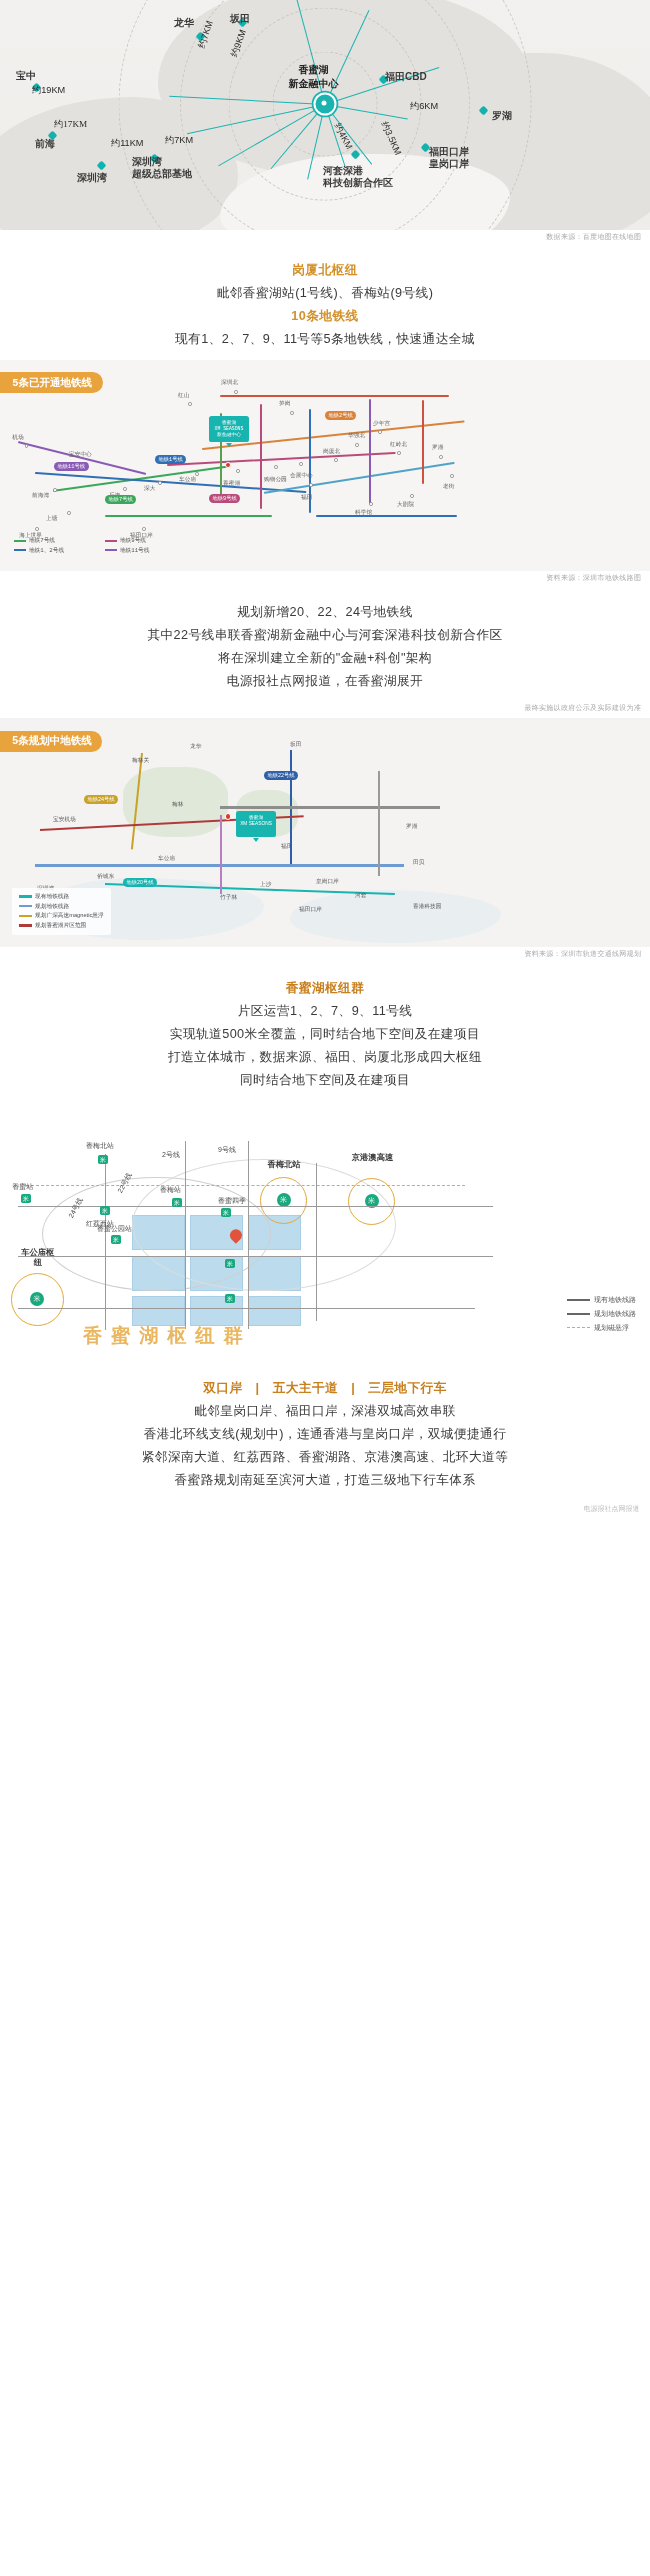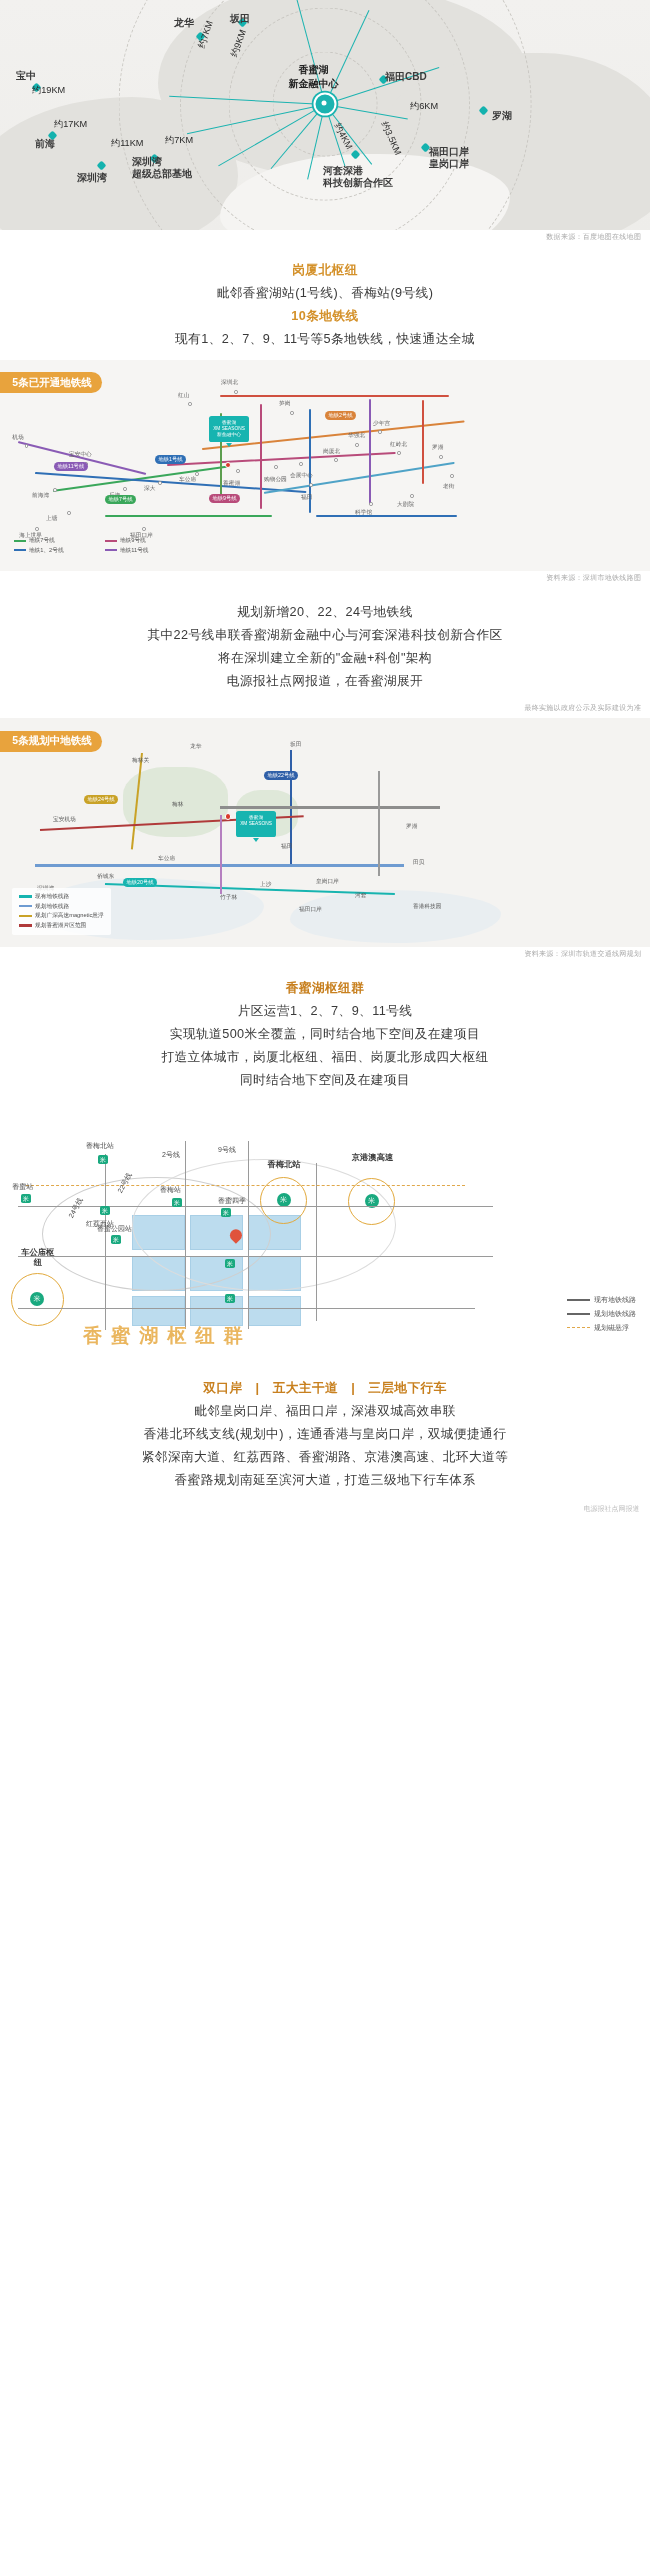--- a/index.html
+++ b/index.html
@@ -258,7 +258,7 @@
 
     <div class="m1-node" style="left:49px; top:132px;"></div>
     <div class="m1-label" style="left:35px; top:137px;">前海</div>
-    <div class="m1-dist" style="left:54px; top:118px;">约17KM</div>
+    <div class="m1-dist" style="left:54px; top:118px;font-family:Liberation Serif, serif;">约17KM</div>
 
     <div class="m1-node" style="left:98px; top:162px;"></div>
     <div class="m1-label" style="left:77px; top:171px;">深圳湾</div>

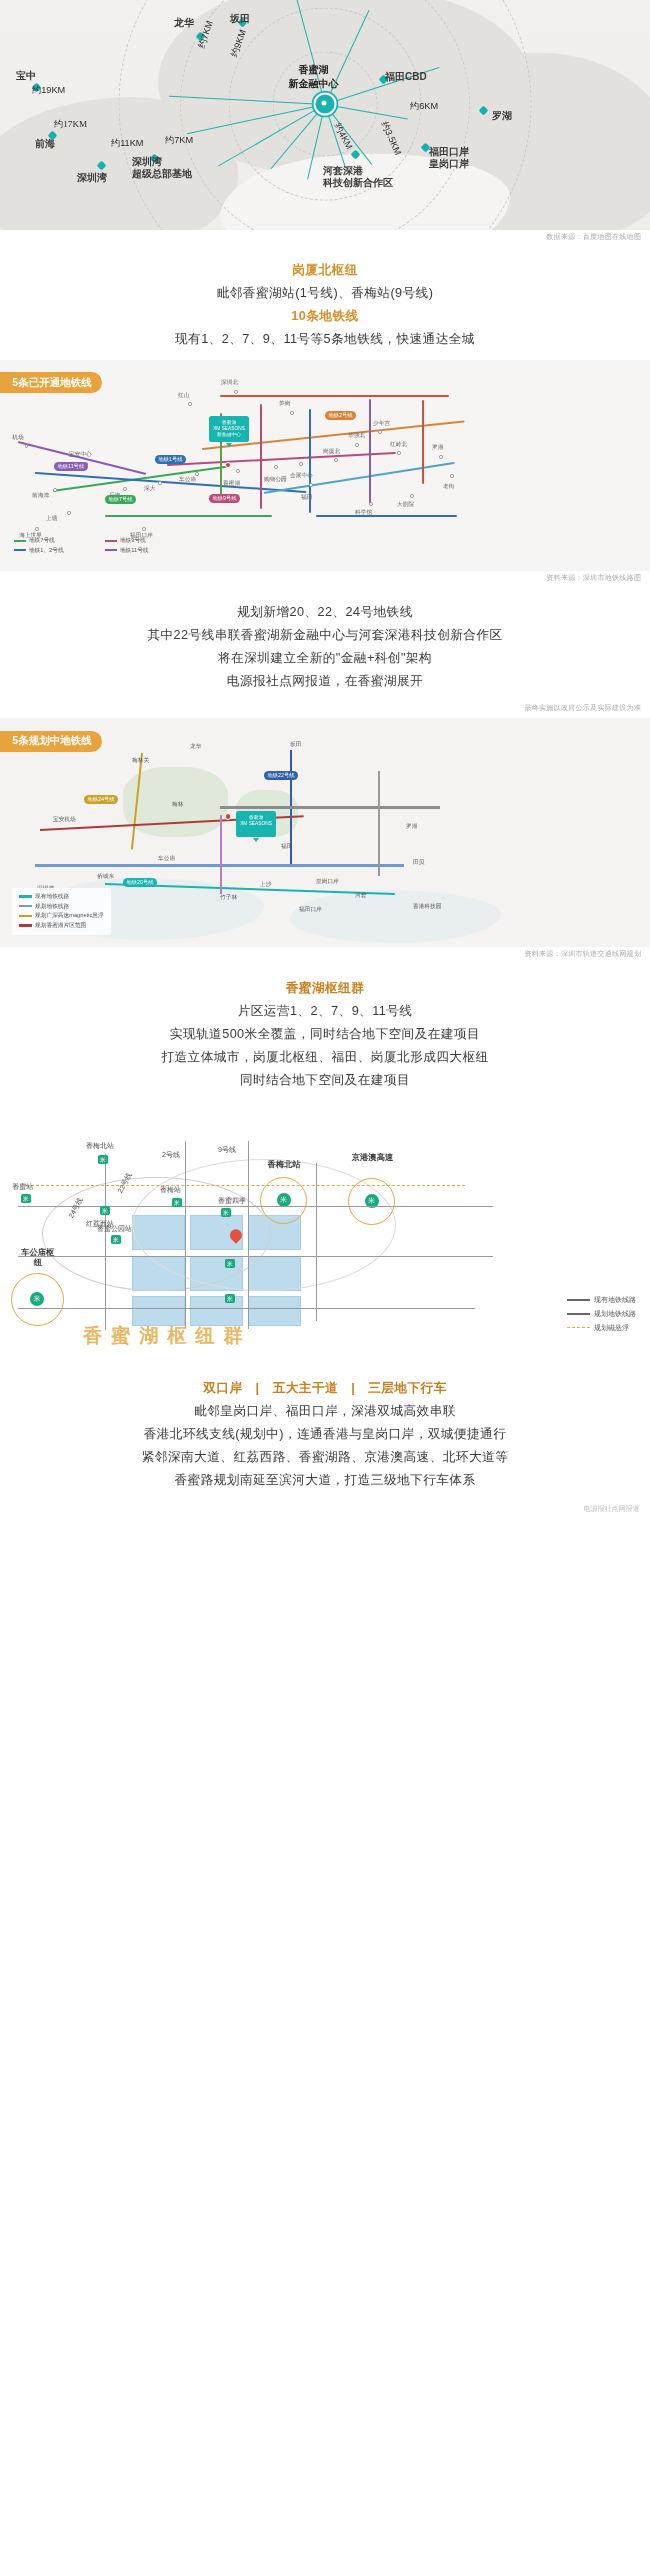--- a/index.html
+++ b/index.html
@@ -96,7 +96,7 @@
   
   .map2 {
     position: relative; height: 211px;
-    background: #f6f5f3; overflow: hidden;
+    background: #f6f5f3; overflow: hidden; font-family: Liberation Mono, monospace;
   }
   .map2 .banner, .map3 .banner {
     position: absolute; left: 0; top: 12.3px;

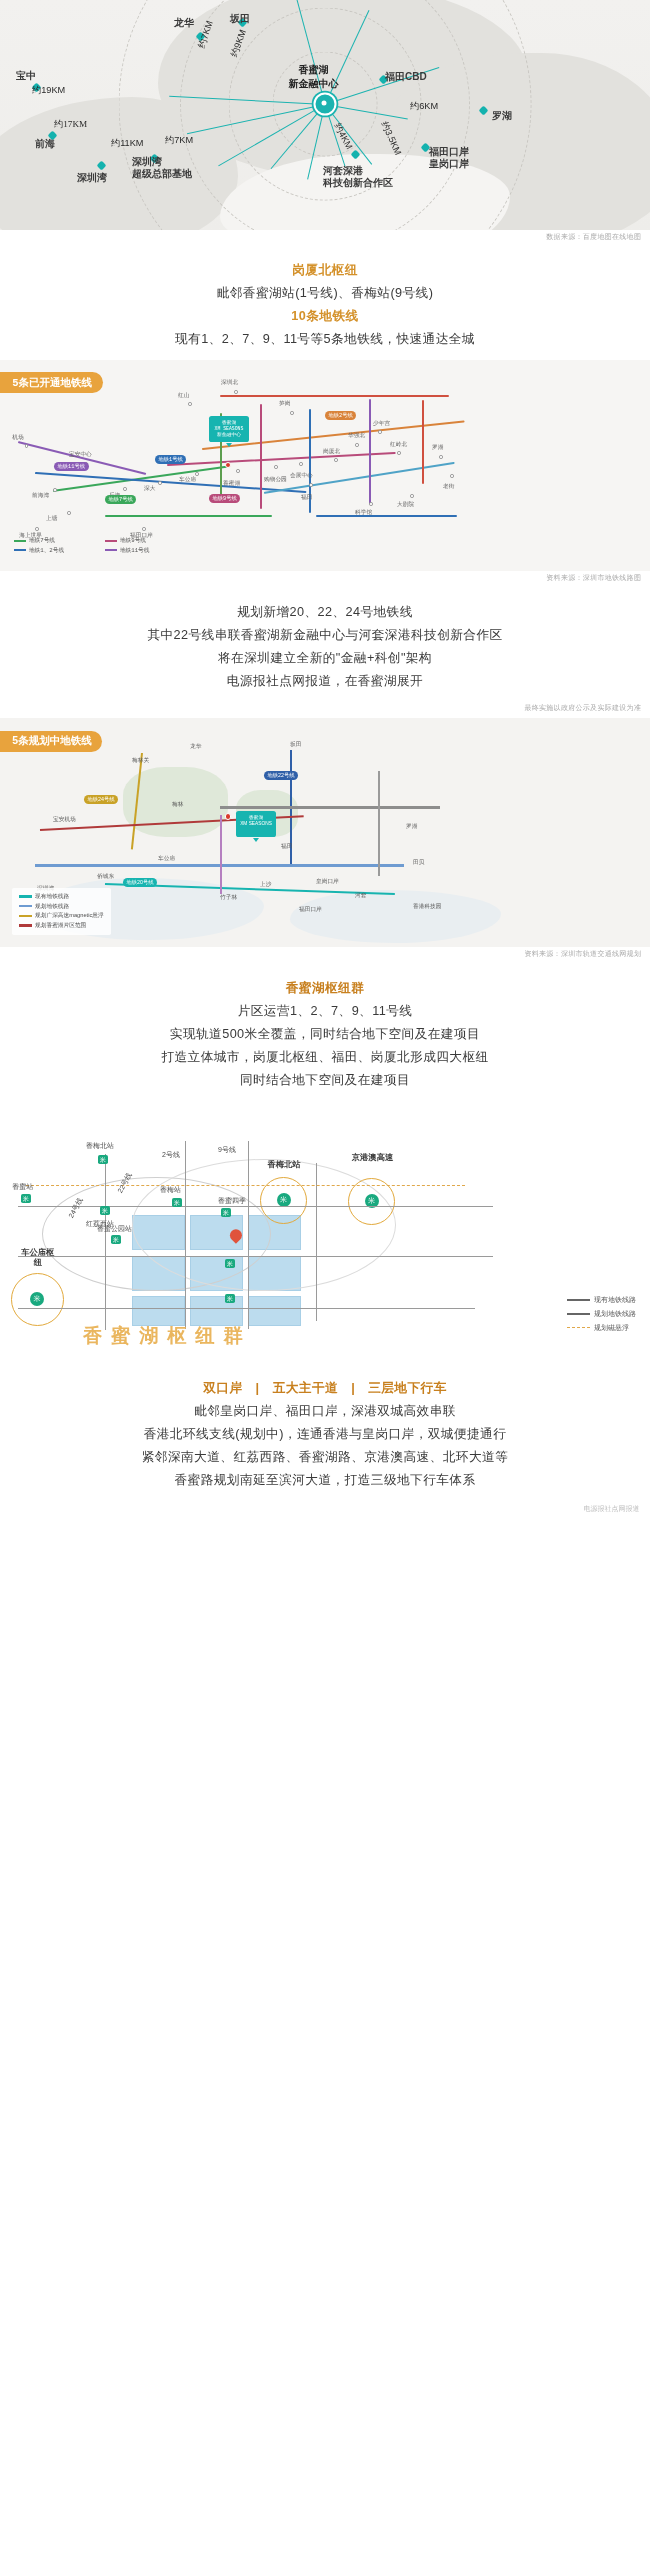--- a/index.html
+++ b/index.html
@@ -450,7 +450,7 @@
     <div class="line hl2">香蜜湖枢纽群</div>
     <div class="line">片区运营1、2、7、9、11号线</div>
     <div class="line">实现轨道500米全覆盖，同时结合地下空间及在建项目</div>
-    <div class="line">打造立体城市，岗厦北枢纽、福田、岗厦北形成四大枢纽</div>
+    <div class="line">打造立体城市，数据来源、福田、岗厦北形成四大枢纽</div>
     <div class="line">同时结合地下空间及在建项目</div>
   </div>
 

